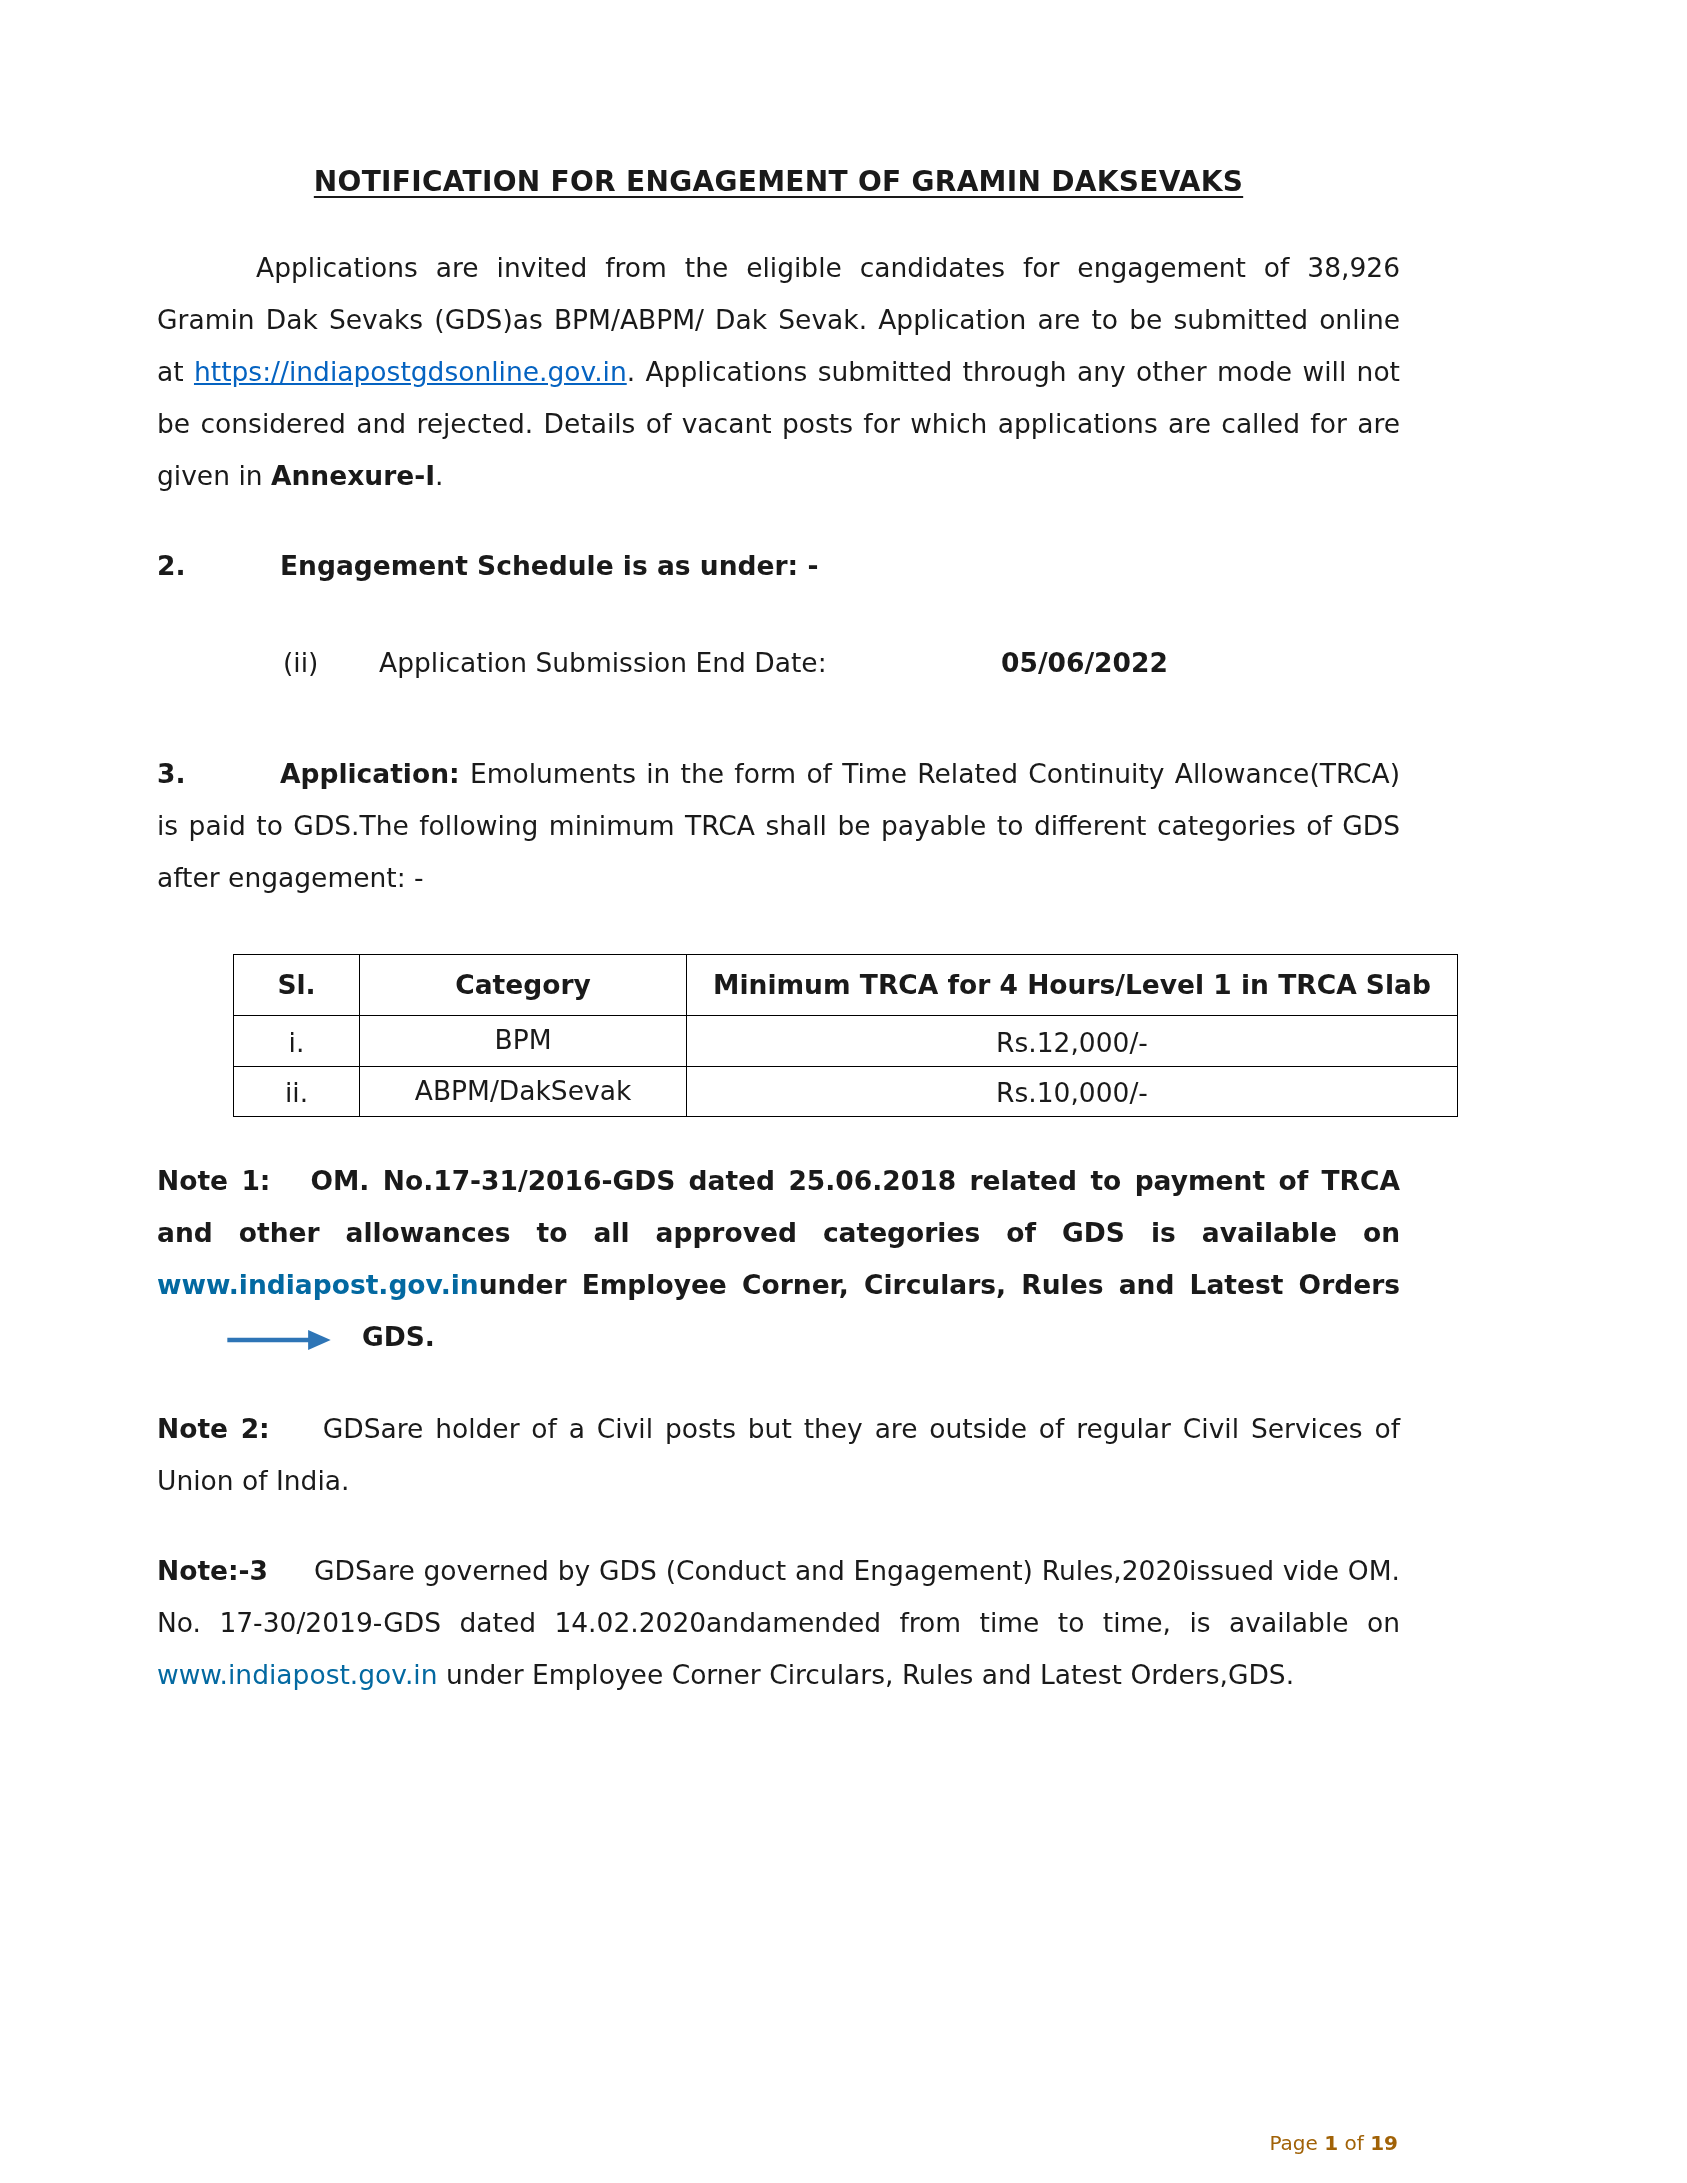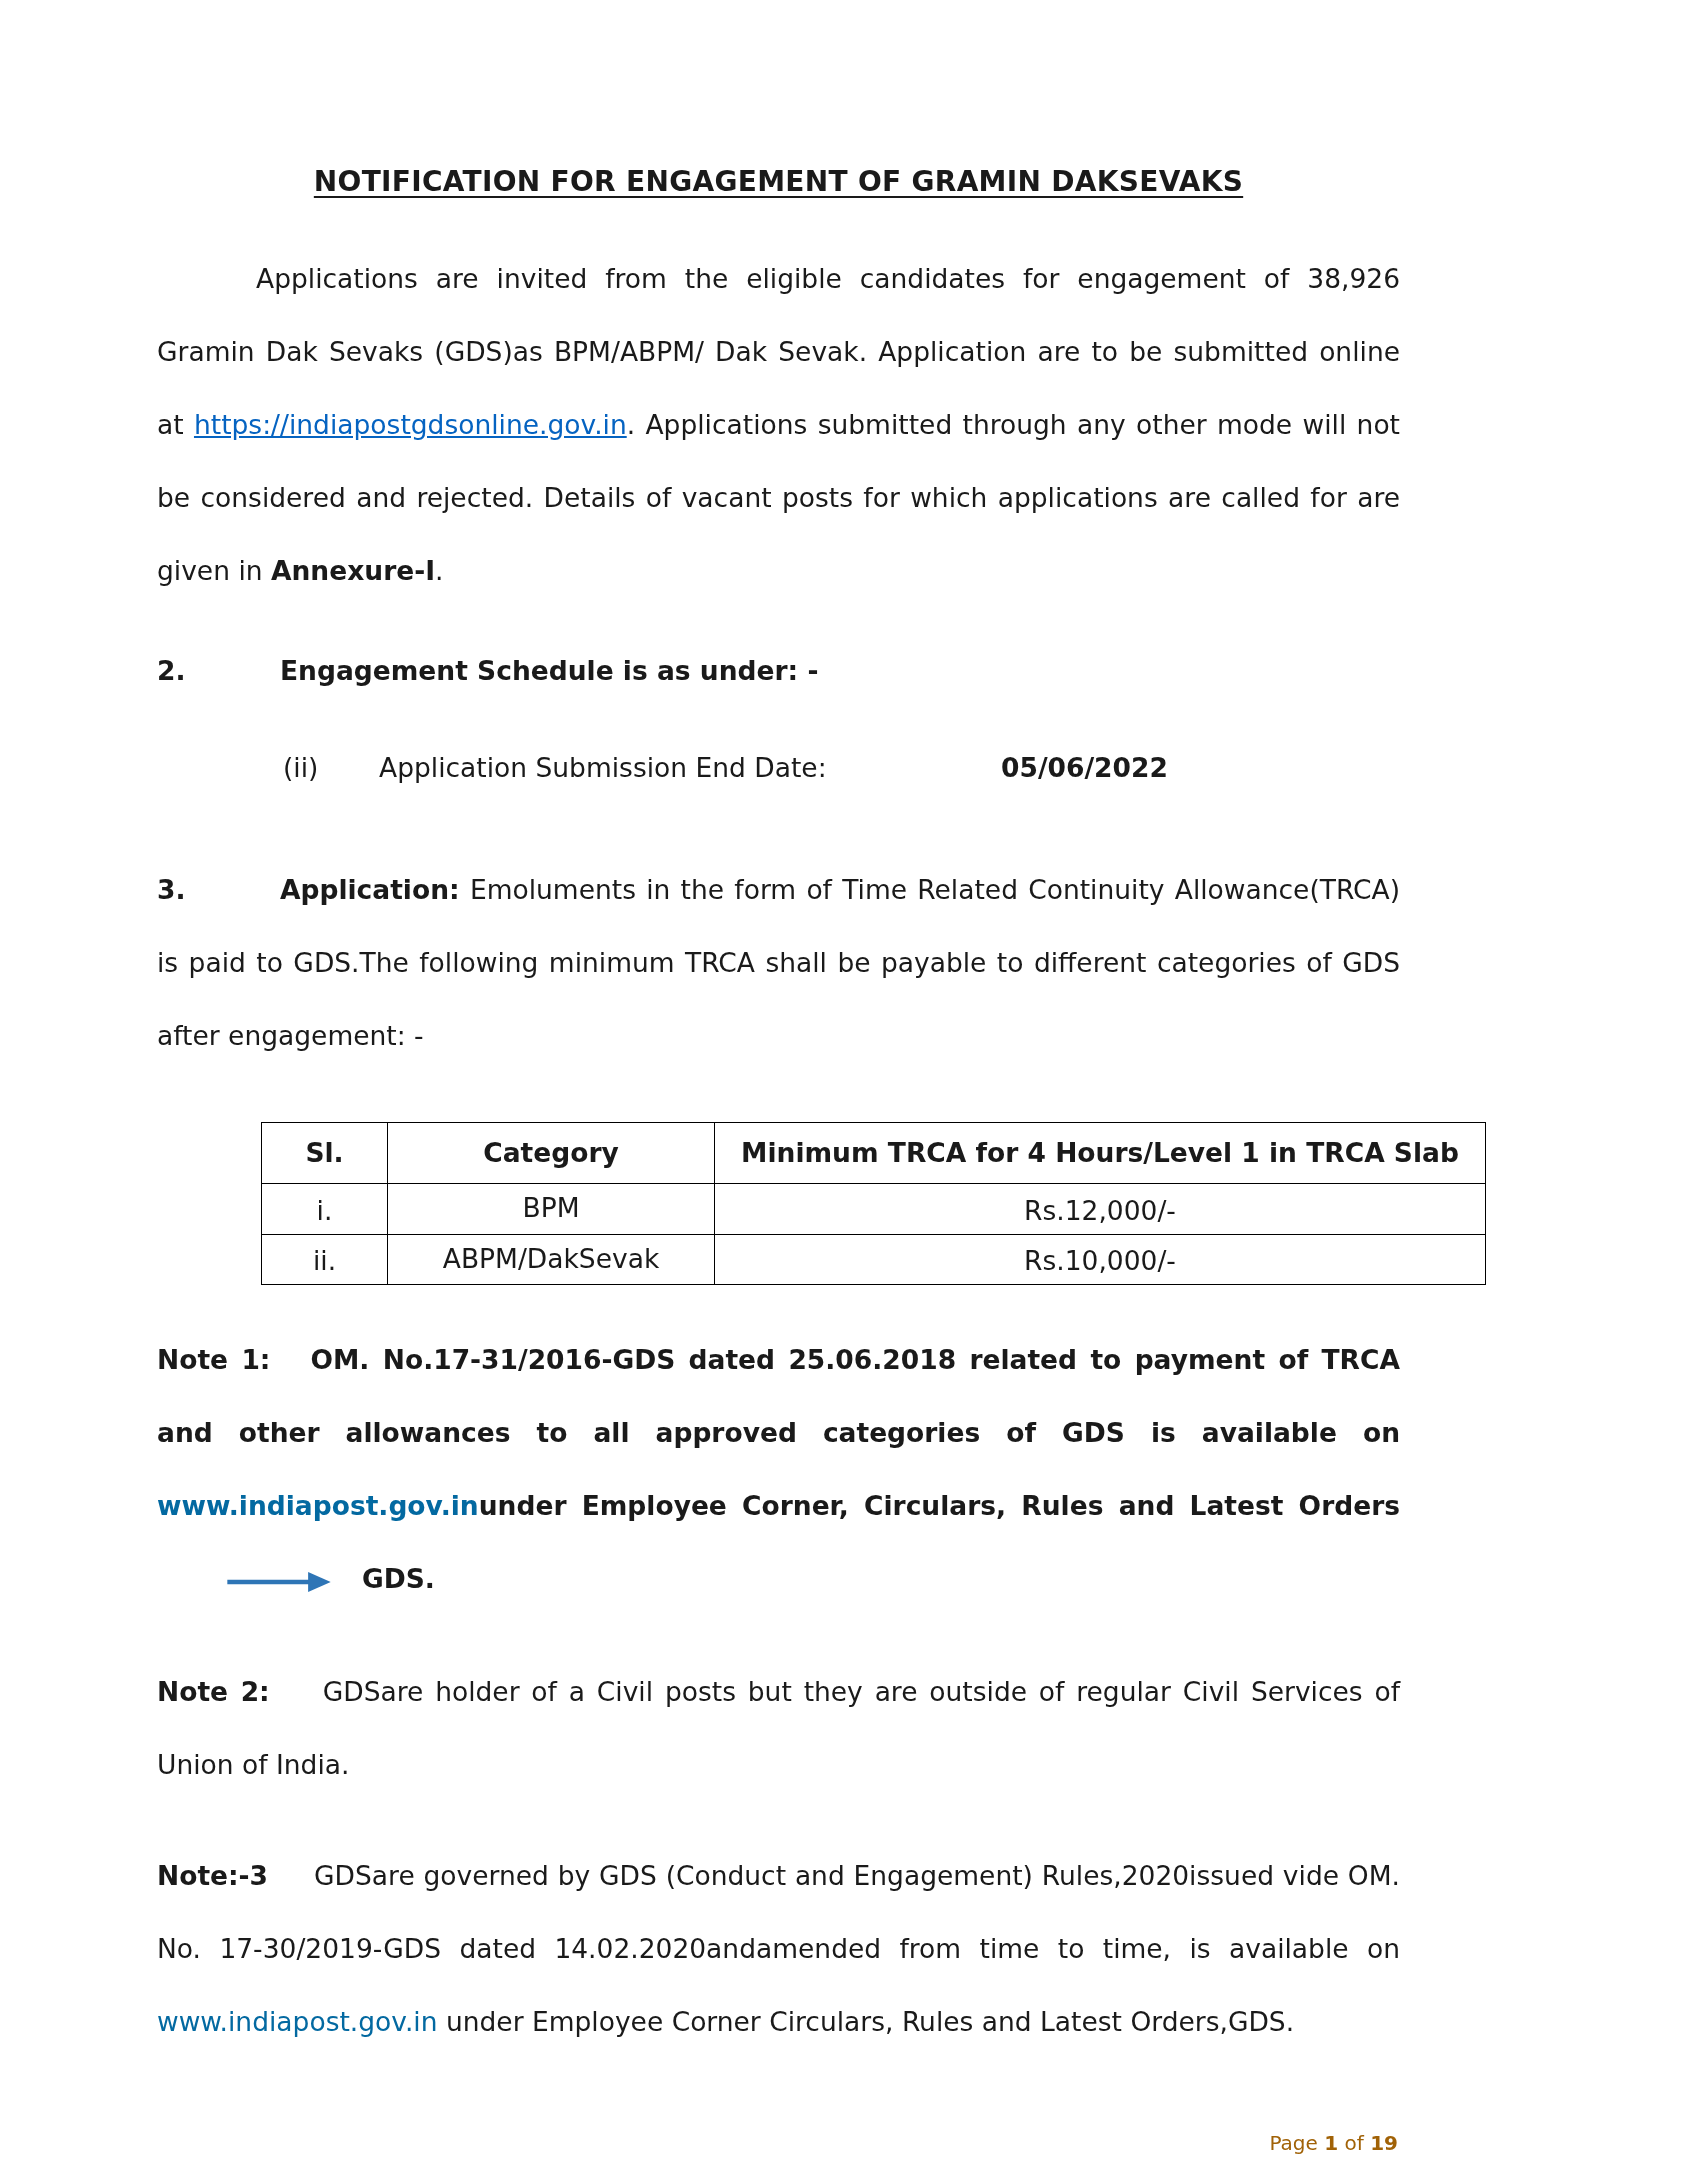--- a/index.html
+++ b/index.html
@@ -30,7 +30,7 @@
   }
   p.body {
     font-size: 26.5px;
-    line-height: 73px;
+    line-height: 52px;
     text-align: justify;
   }
   .indent { text-indent: 99px; }

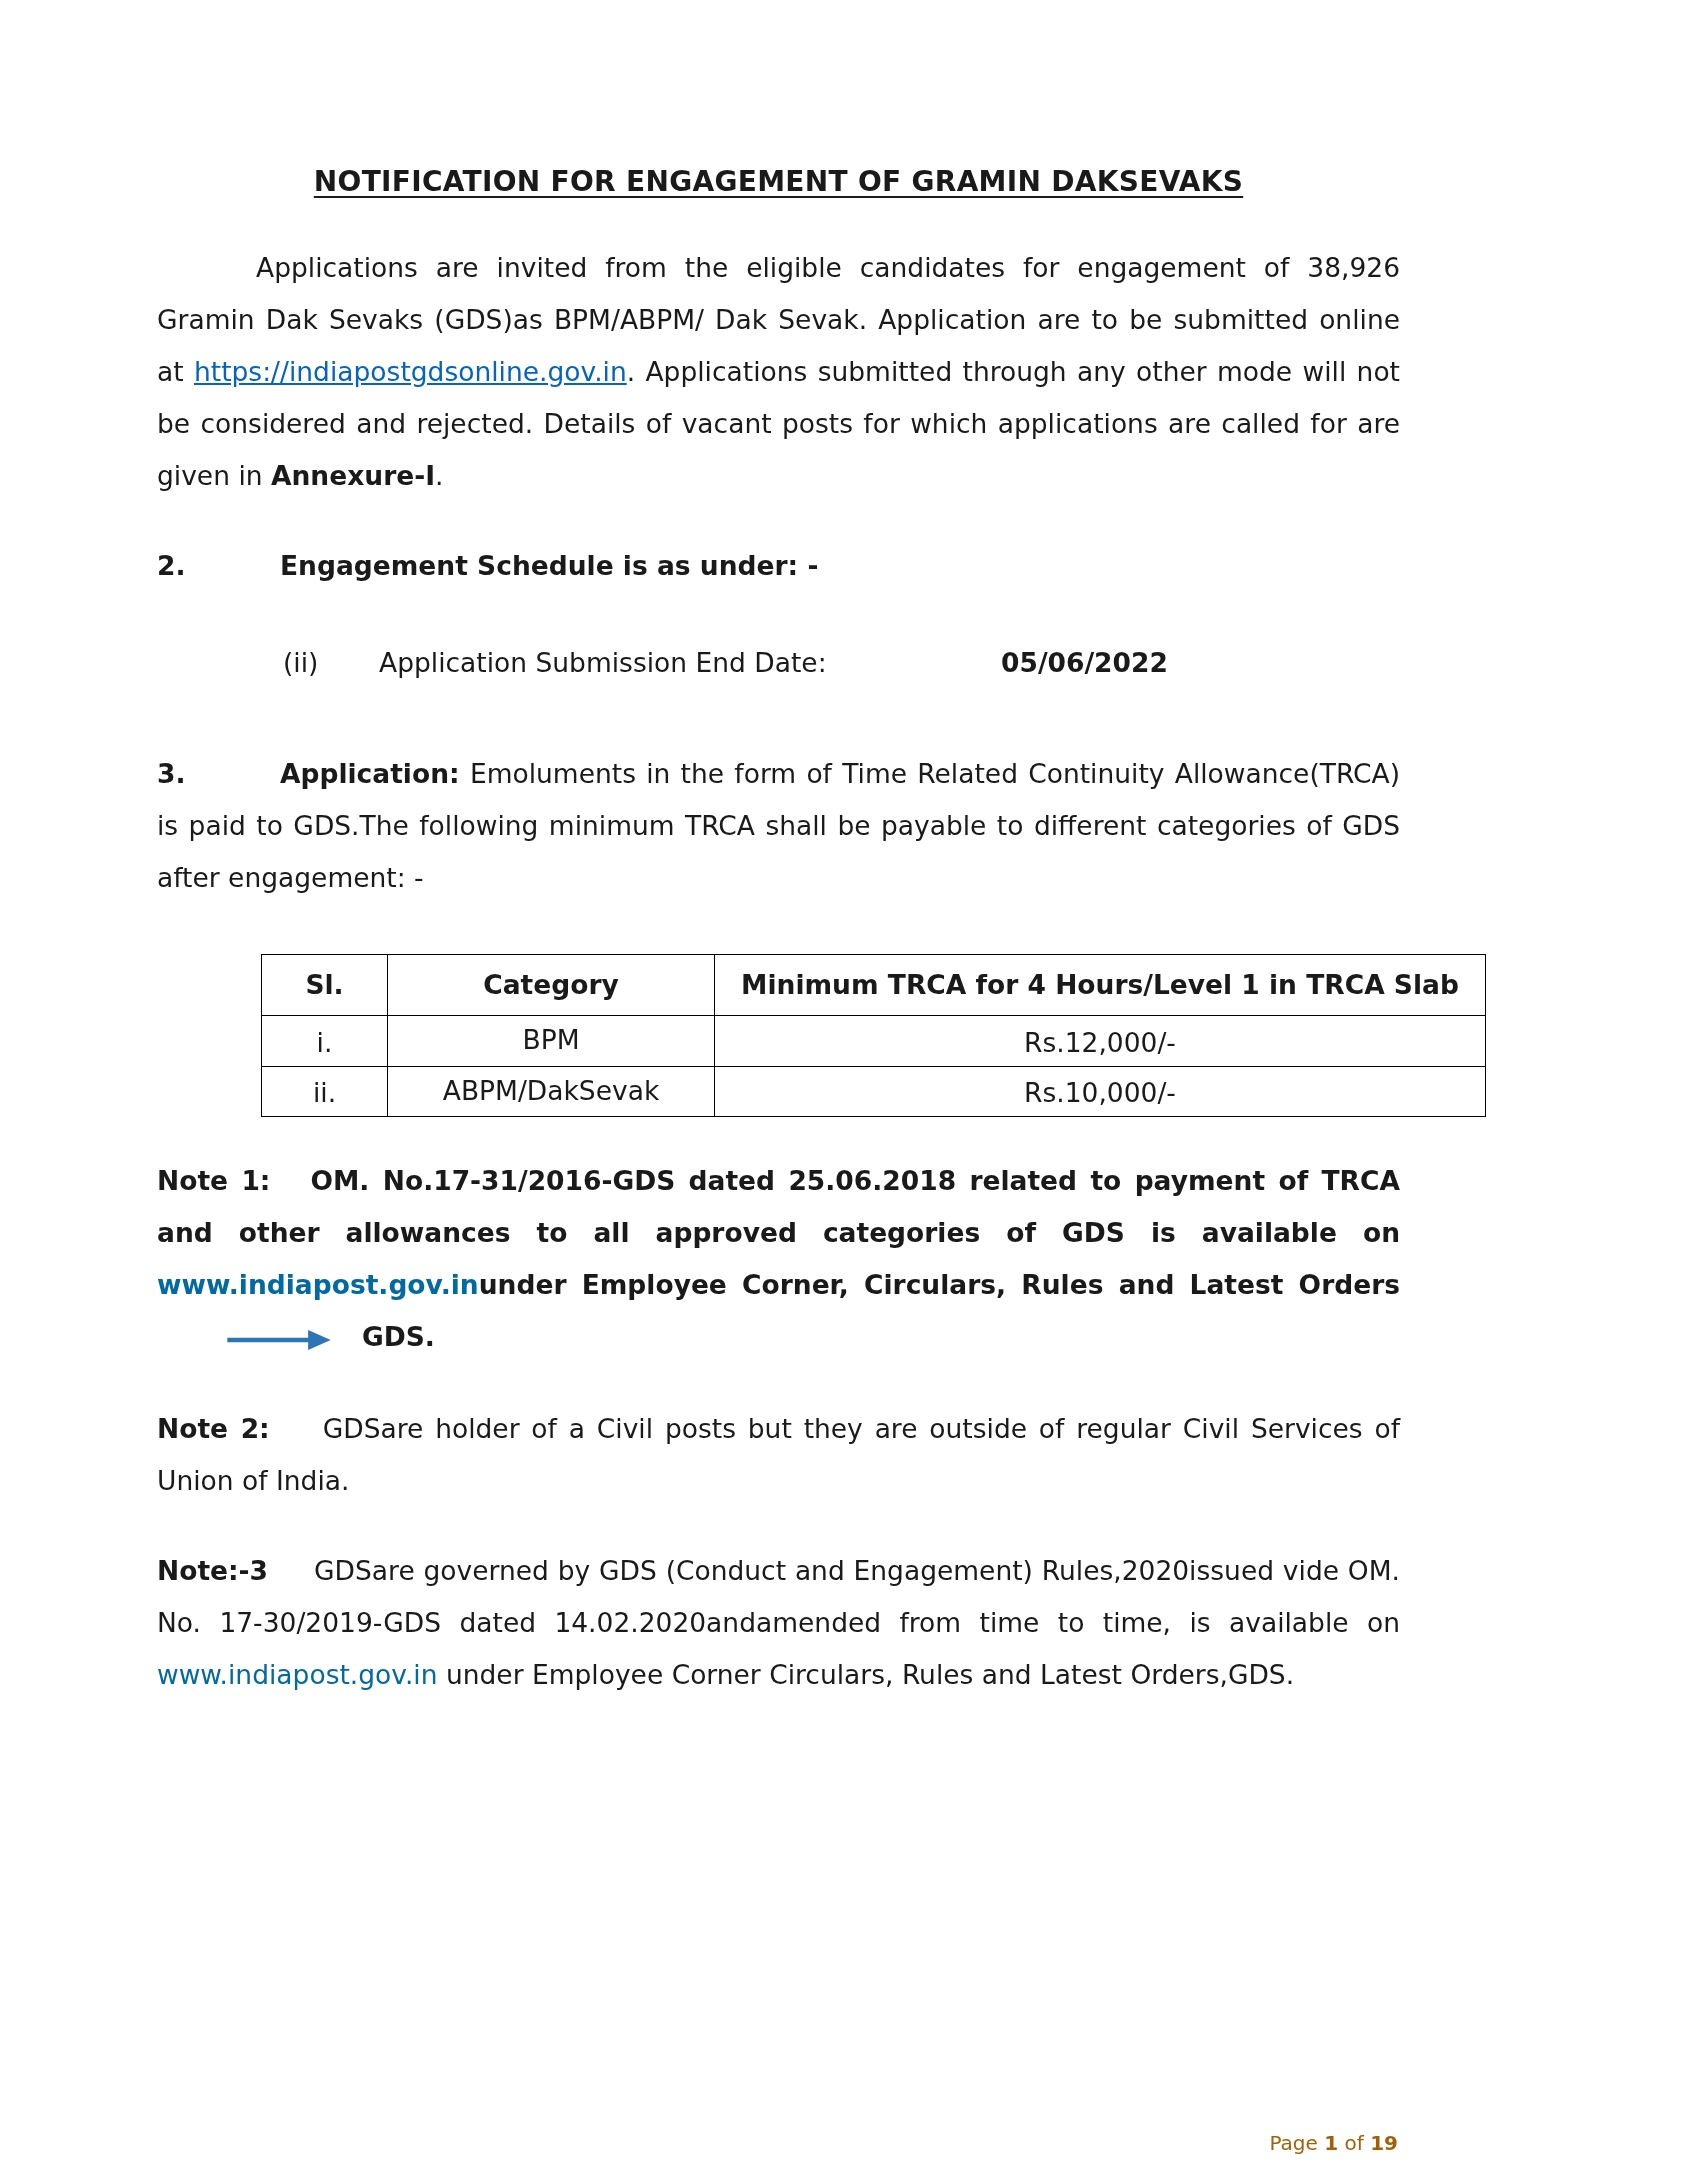--- a/index.html
+++ b/index.html
@@ -66,7 +66,7 @@
   .spacer80 { display: inline-block; width: 53px; }
   table.trca {
     margin-top: 50px;
-    margin-left: 104px;
+    margin-left: 76px;
     border-collapse: collapse;
     width: 1224px;
     table-layout: fixed;

